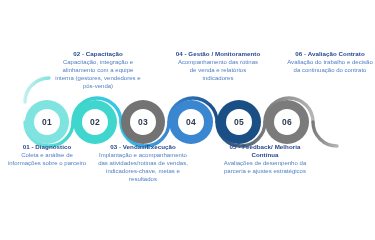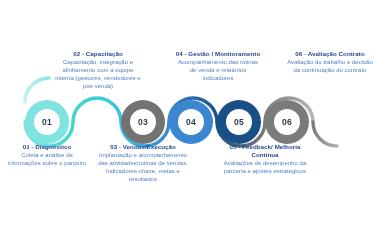--- a/index.html
+++ b/index.html
@@ -131,6 +131,11 @@
     </div>
   </div>
 
+  <div class="node" style="left:73px; top:100px; background:#3ed6cd;">
+    <div class="inner">
+      <span class="num">02</span>
+    </div>
+  </div>
 
   <div class="node" style="left:121px; top:100px; background:#737373;">
     <div class="inner">

